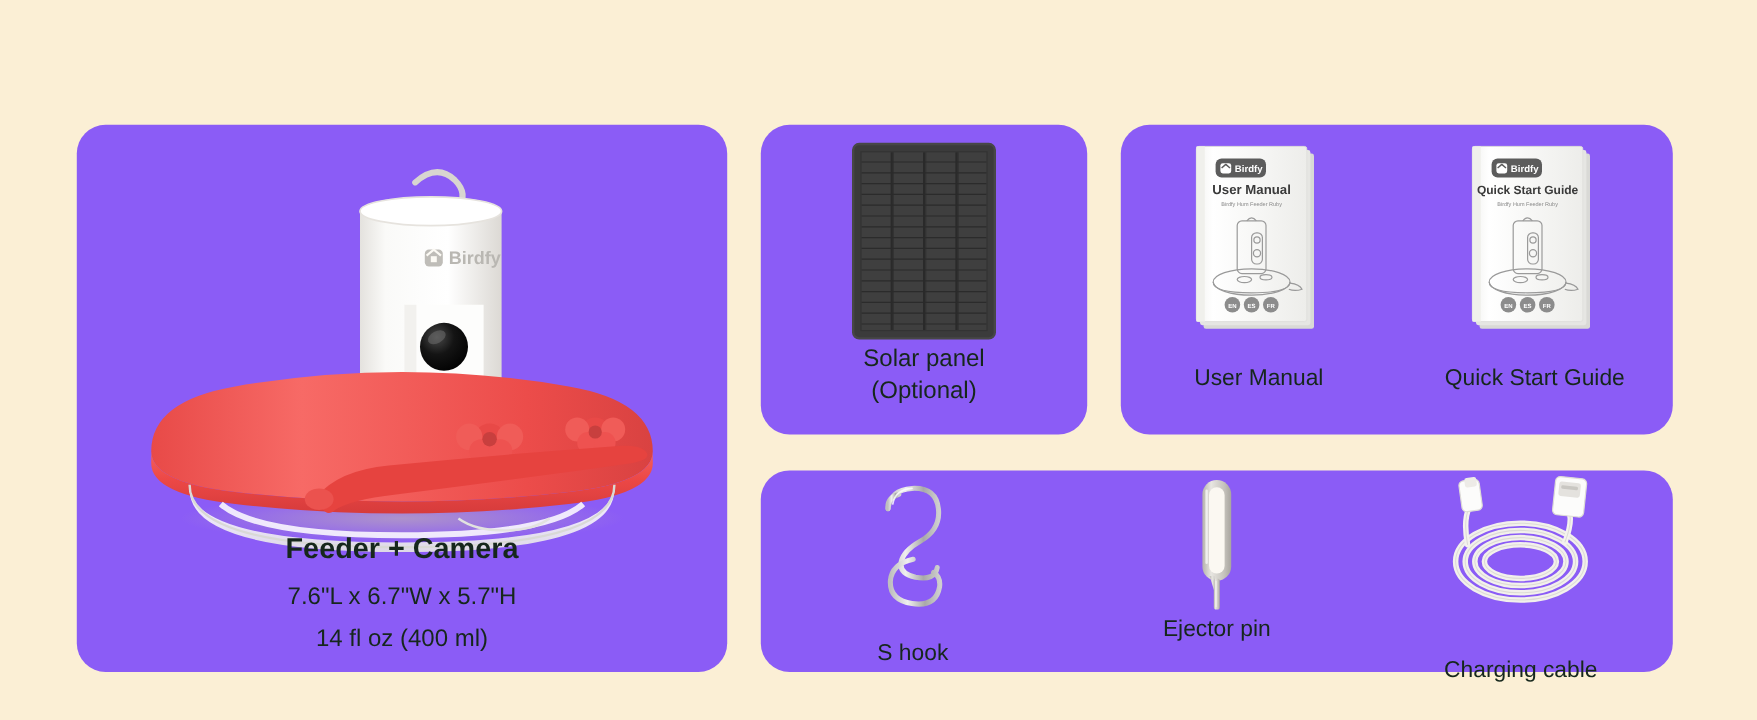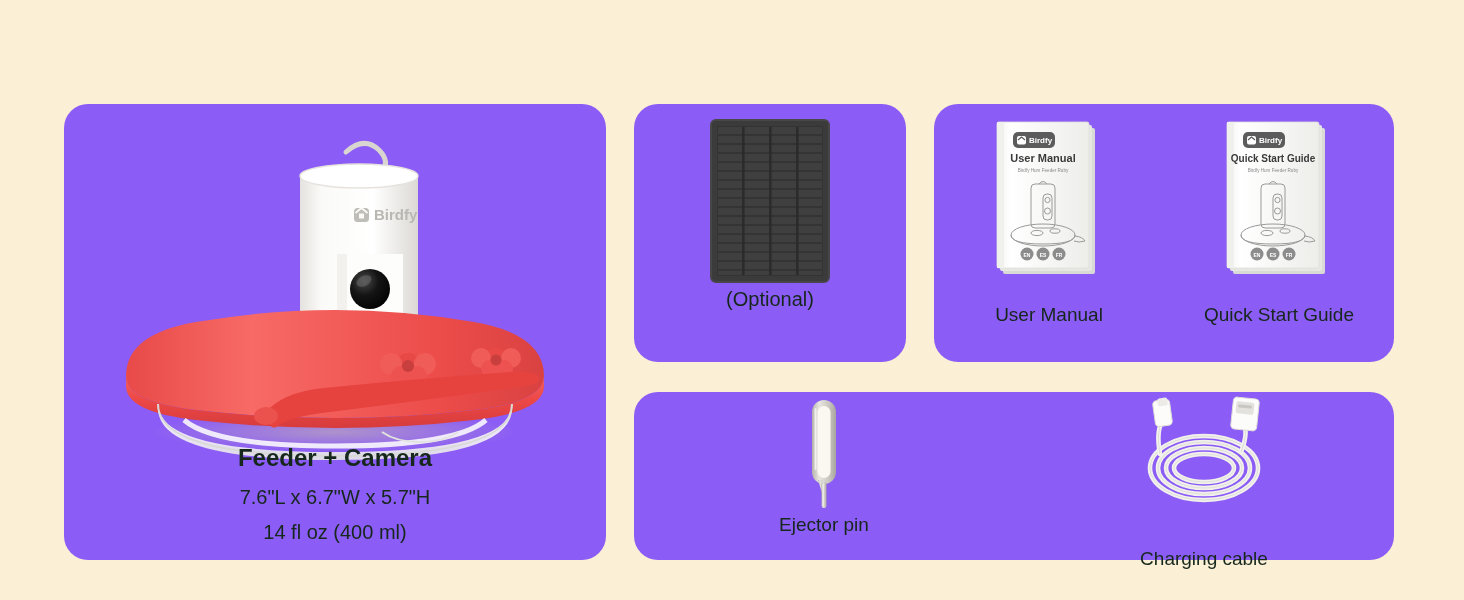--- a/index.html
+++ b/index.html
@@ -223,6 +223,7 @@
         </svg>
       </div>
       <div class="solar-caption">
+        <div class="cap">Solar panel</div>
         <div class="cap">(Optional)</div>
       </div>
     </div>

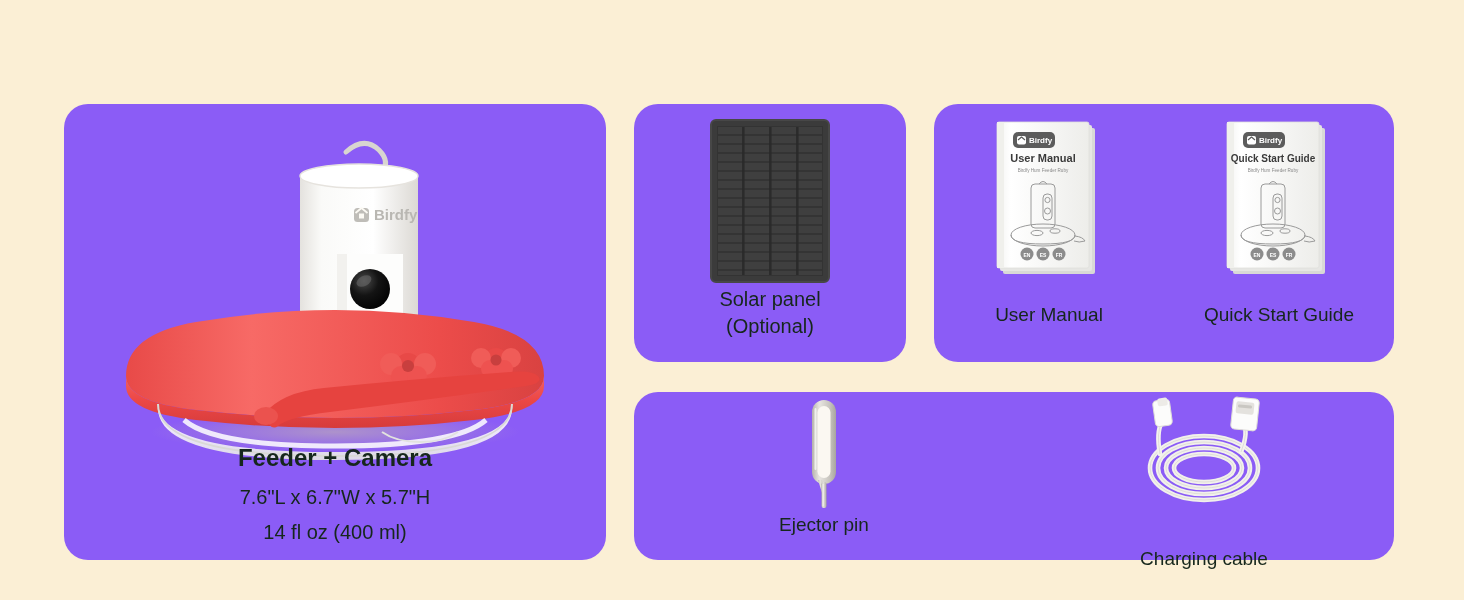--- a/index.html
+++ b/index.html
@@ -320,6 +320,25 @@
     <div class="card card-access">
       <div class="acc-row">
 
+        <div class="acc-item acc-hook">
+          <div class="acc-art">
+            <svg width="90" height="108" viewBox="0 0 90 108">
+              <defs>
+                <linearGradient id="metal" x1="0" y1="0" x2="1" y2="0">
+                  <stop offset="0" stop-color="#BFBFBF"></stop>
+                  <stop offset="0.35" stop-color="#EFEFEF"></stop>
+                  <stop offset="0.7" stop-color="#A9A9A9"></stop>
+                  <stop offset="1" stop-color="#CFCFCF"></stop>
+                </linearGradient>
+              </defs>
+              <path d="M24 24 q2 -16 20 -17 q20 -1 22 17 q2 17 -15 27 q-14 8 -16 17 q-2 10 12 13 q16 3 18 -8" fill="none" stroke="url(#metal)" stroke-width="4.2" stroke-linecap="round"></path>
+              <path d="M24 24 q-1 -9 9 -12" fill="none" stroke="url(#metal)" stroke-width="4.2" stroke-linecap="round"></path>
+              <path d="M45 66 q-18 4 -19 18 q-1 16 18 19 q20 3 23 -14 q1 -8 -5 -12" fill="none" stroke="url(#metal)" stroke-width="4.2" stroke-linecap="round"></path>
+              <path d="M28 20 q2 -12 16 -13" fill="none" stroke="#FFFFFF" stroke-width="1.4" opacity="0.8" stroke-linecap="round"></path>
+            </svg>
+          </div>
+          <div class="cap acc-label">S hook</div>
+        </div>
 
         <div class="acc-item acc-pin">
           <div class="acc-art">

